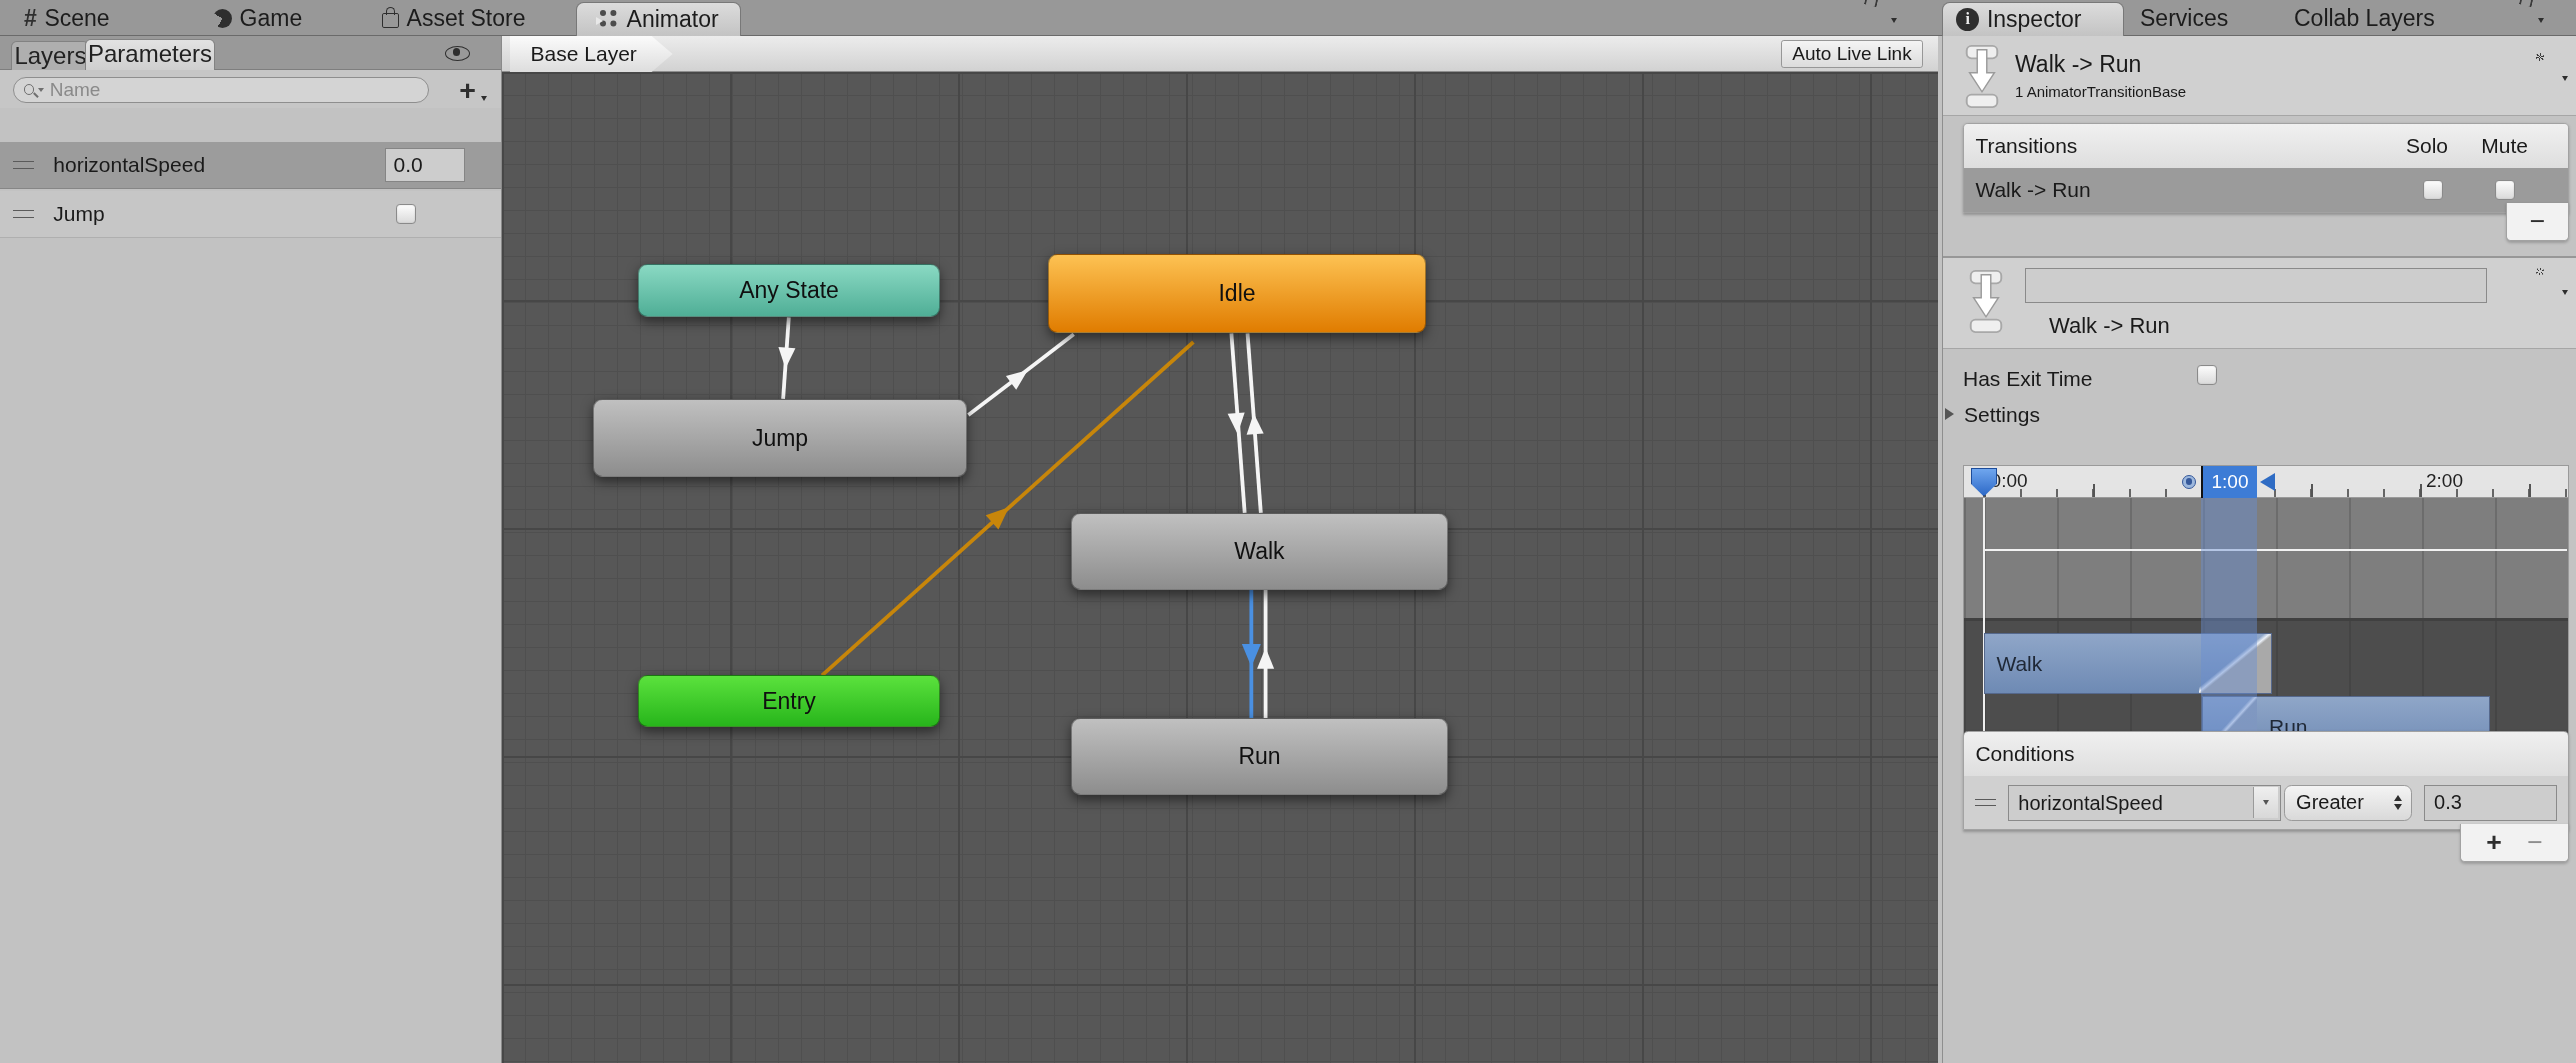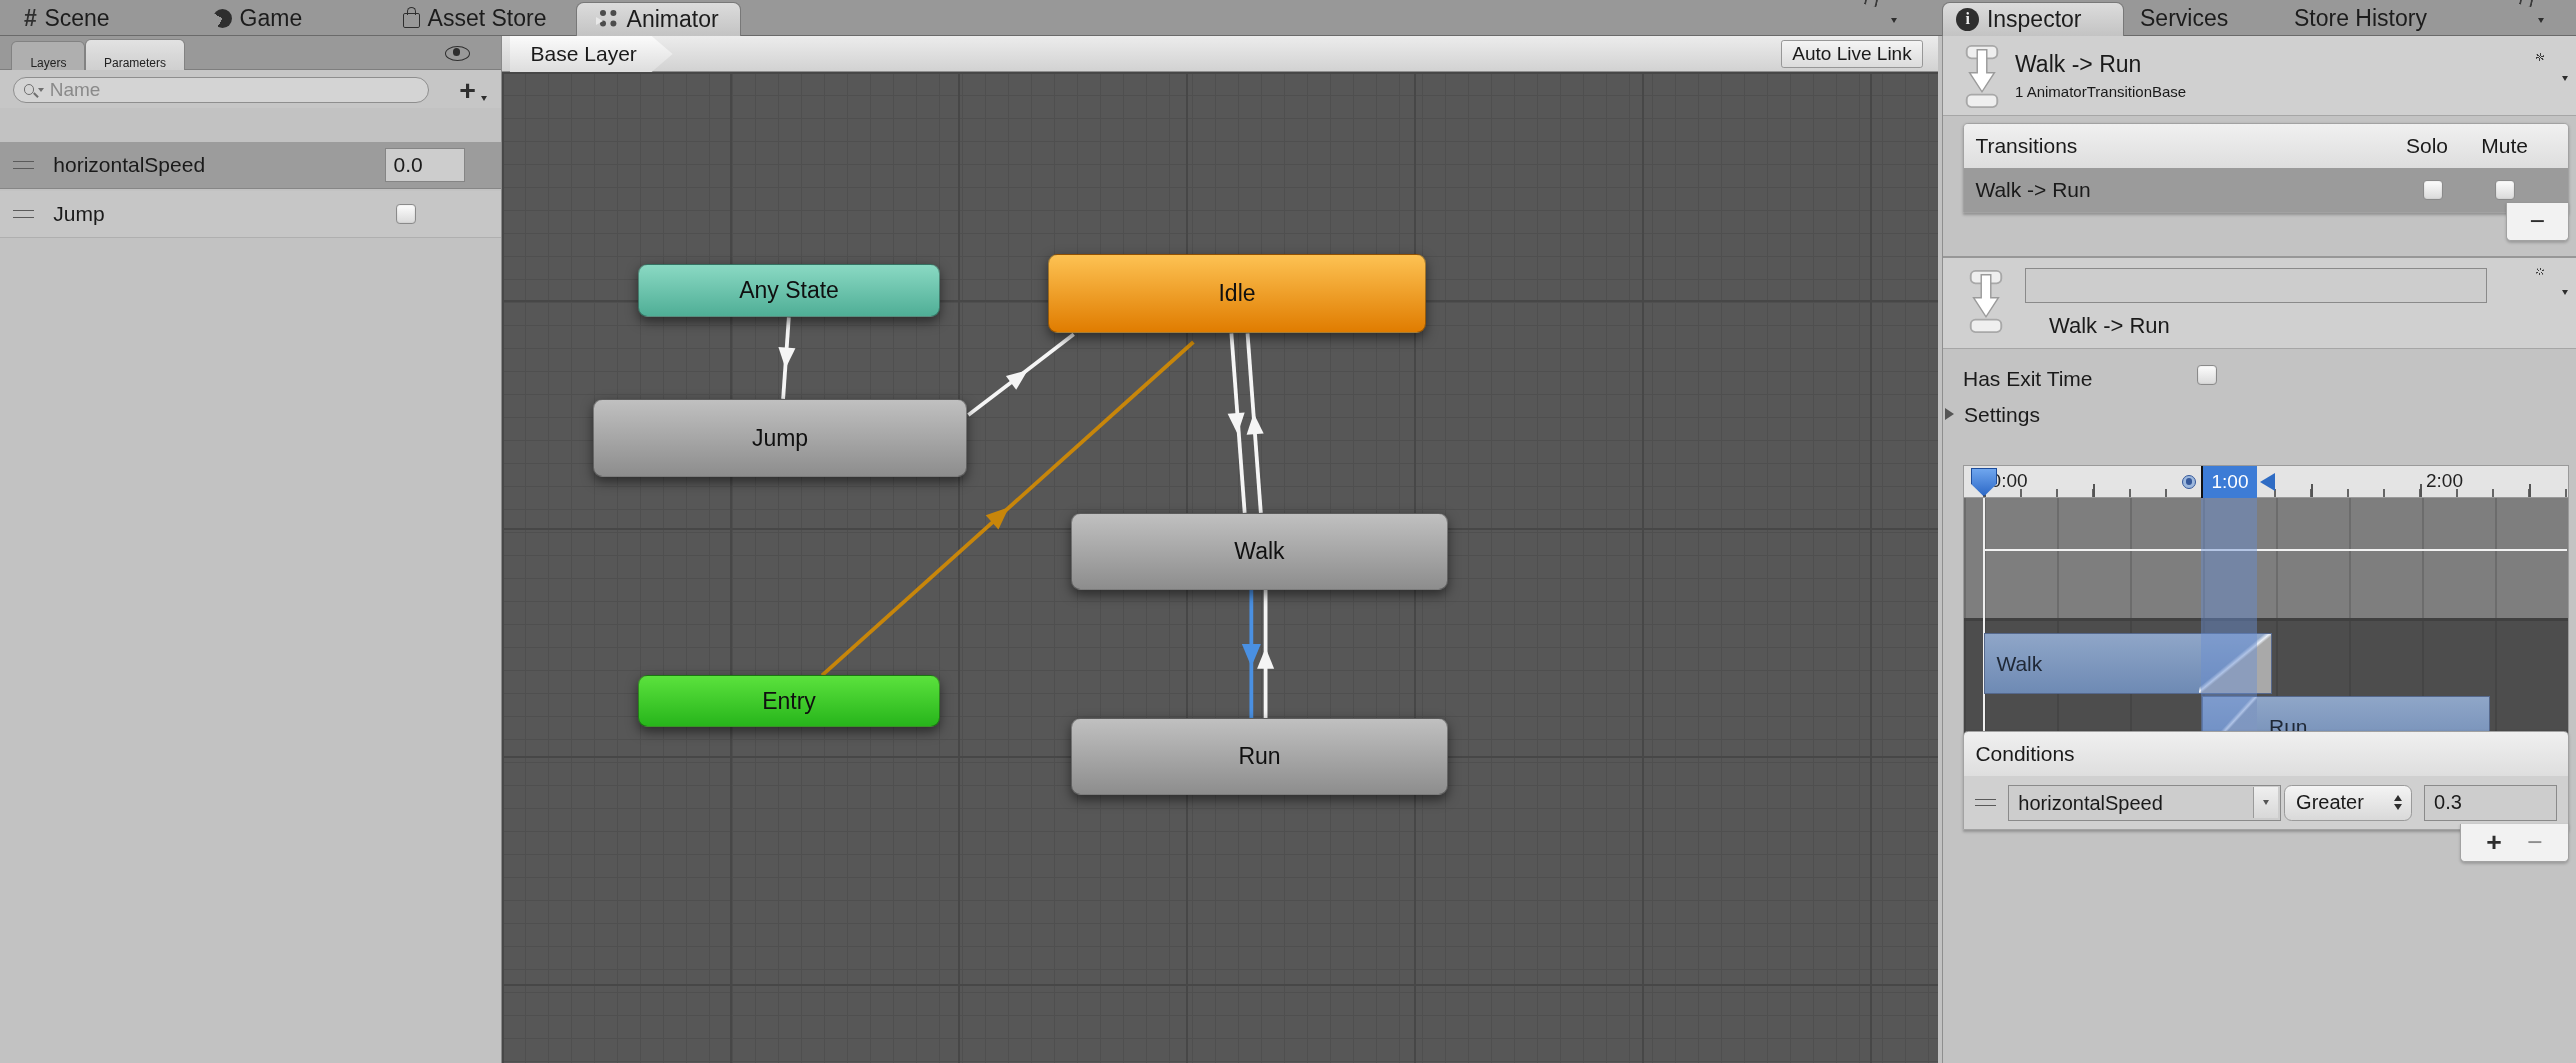--- a/index.html
+++ b/index.html
@@ -126,7 +126,7 @@
     <span class="pac-icon"></span>
     <span>Game</span>
   </div>
-  <div class="wintab" style="left:403px">
+  <div class="wintab" style="left:382px">
     <span class="bag-icon"></span>
     <span>Asset Store</span>
   </div>

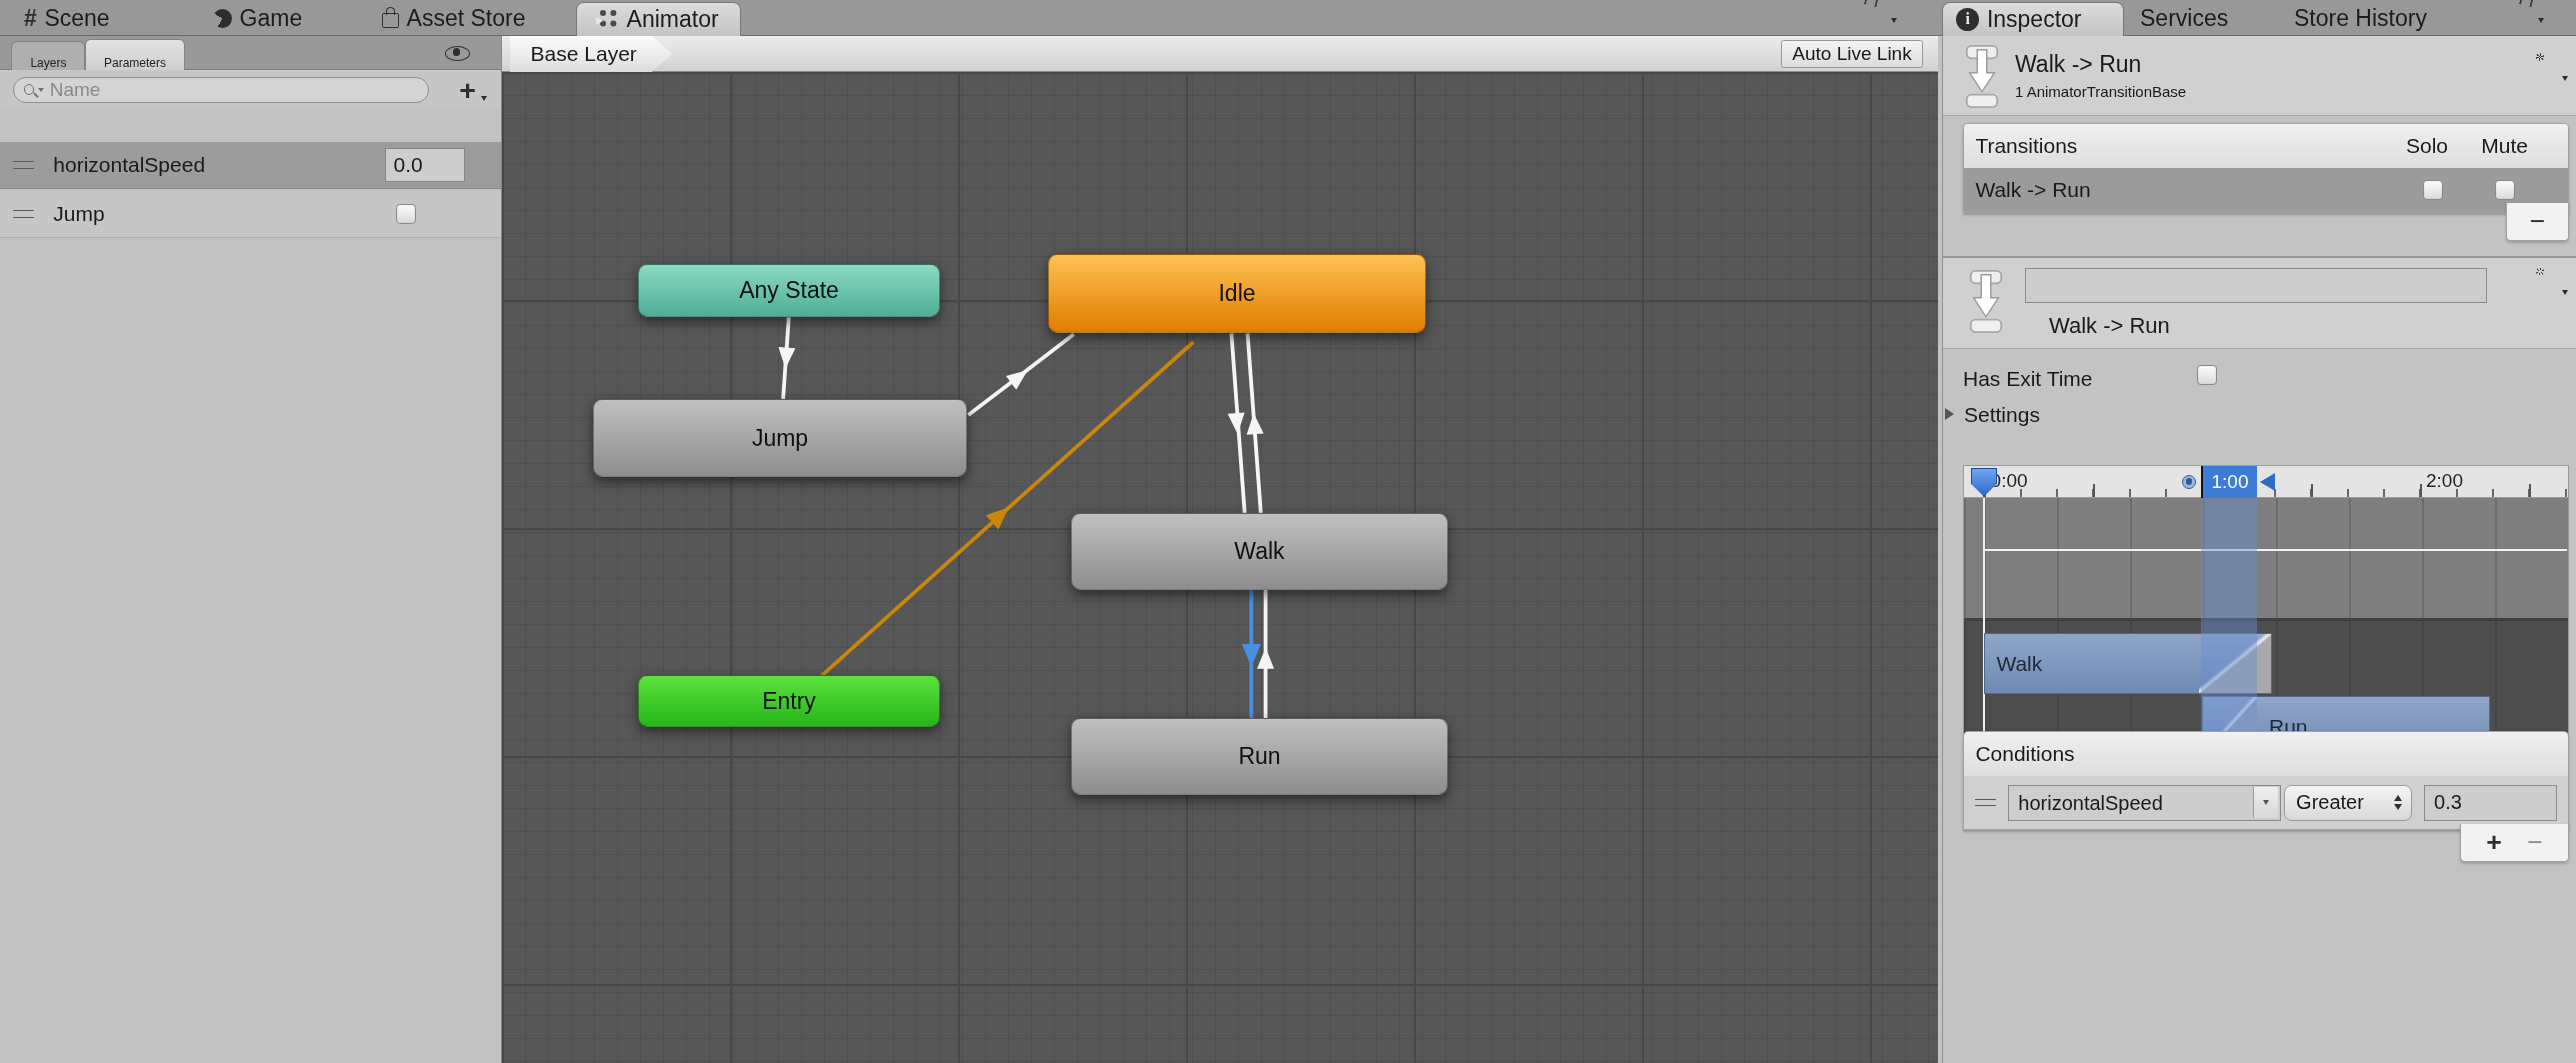--- a/index.html
+++ b/index.html
@@ -145,7 +145,7 @@
     <span>Services</span>
   </div>
   <div class="wintab" style="left:2294px">
-    <span>Store History</span>
+    <span>Collab Layers</span>
   </div>
   <span class="lock-icon abs" style="left:2515px; top:3.8px"></span>
   <span class="menu-icon abs" style="left:2549px; top:11.4px"></span>

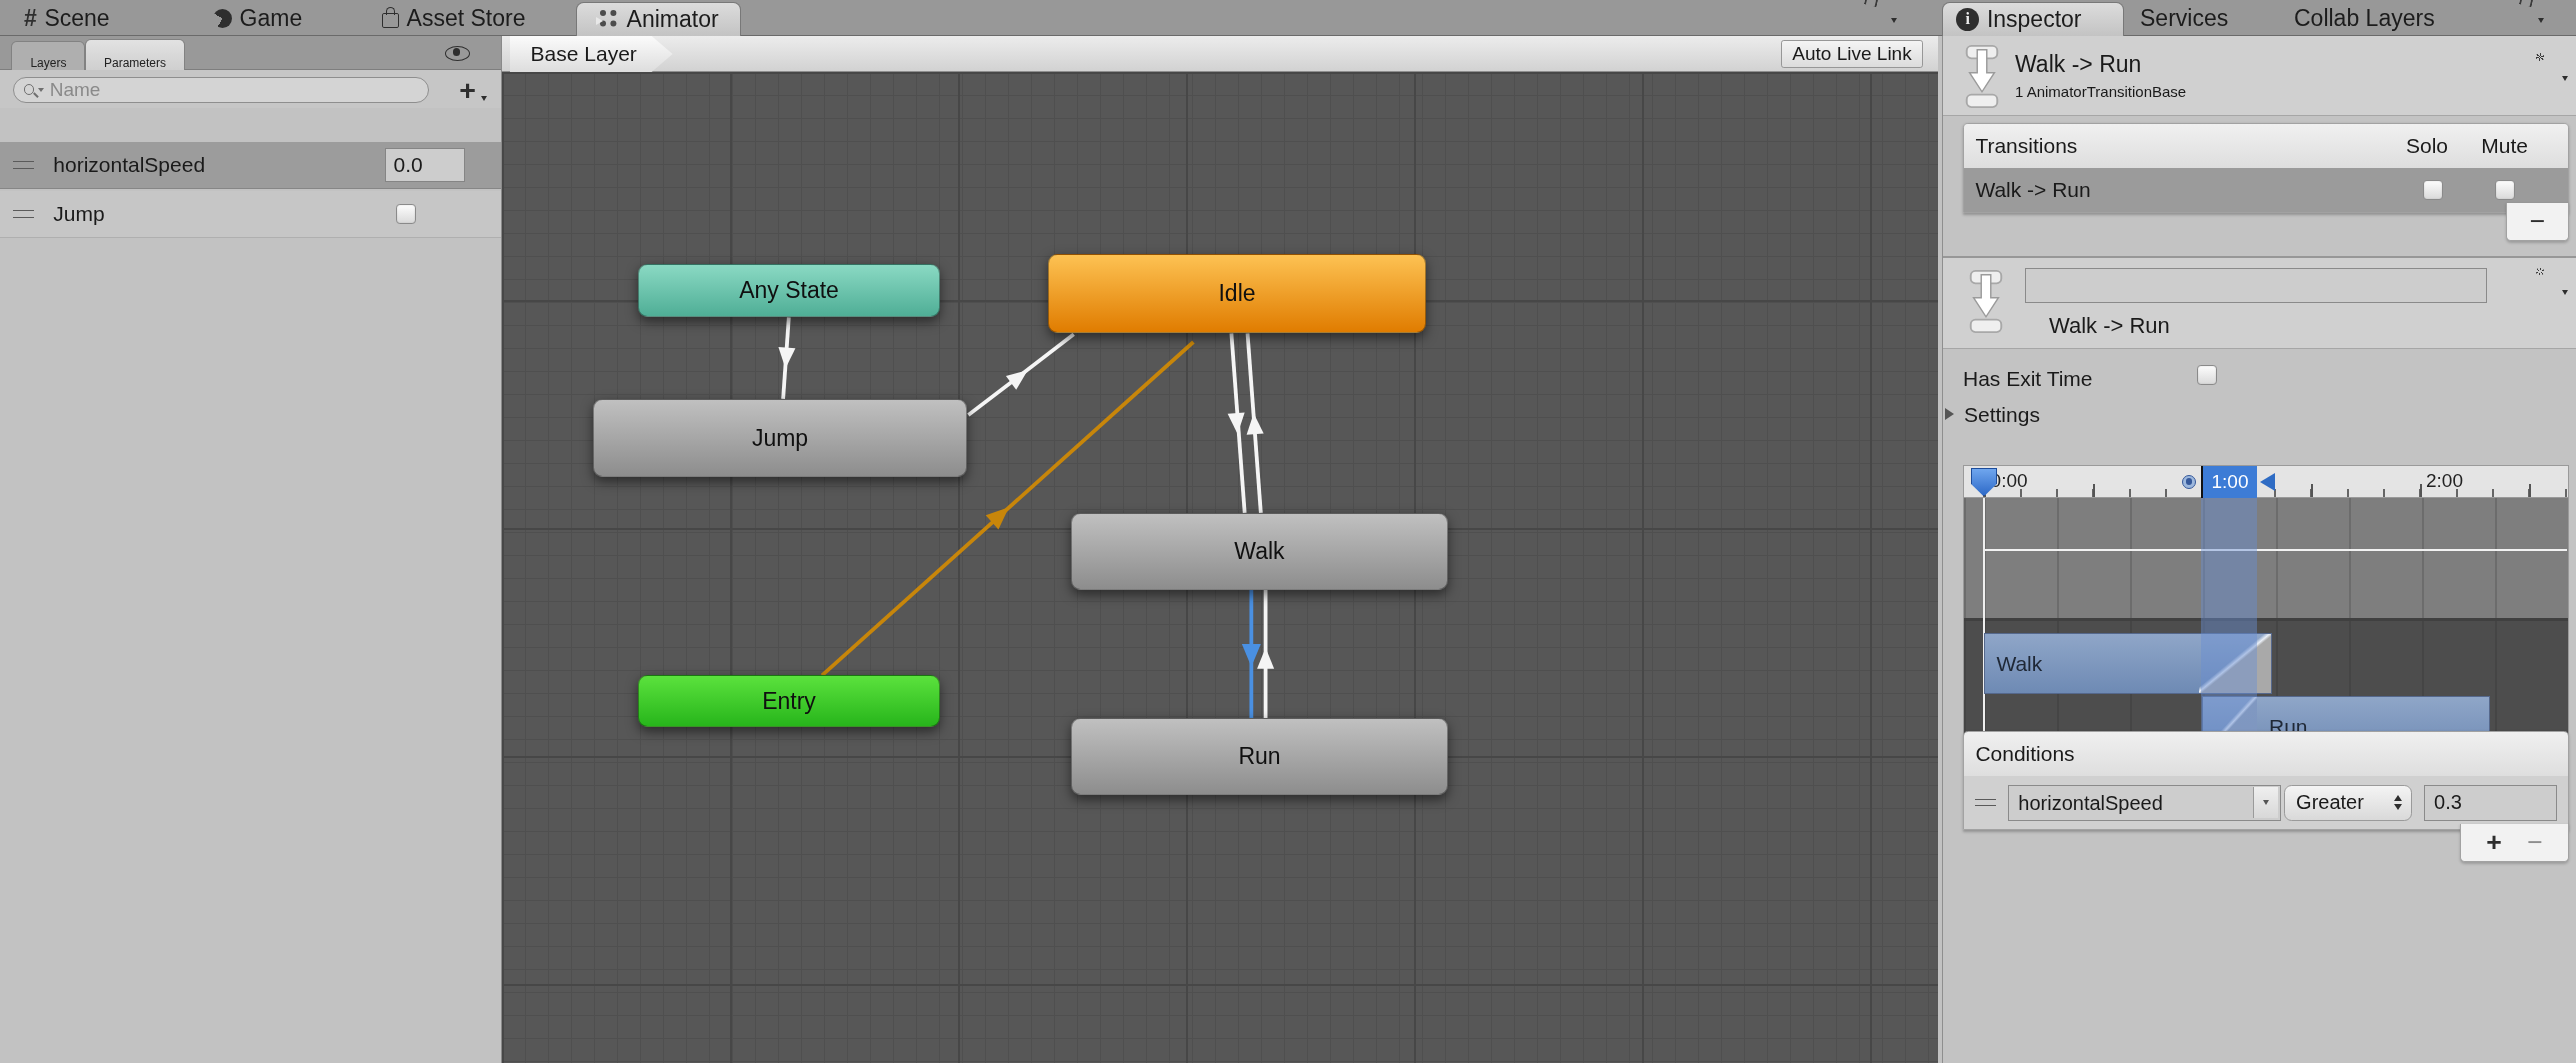--- a/index.html
+++ b/index.html
@@ -27,7 +27,7 @@
   
   #leftpanel { left:0; top:36px; width:502px; height:1028px; background:#C2C2C2; border-right:0.9px solid #8A8A8A; }
   #subtabs { left:0; top:0; width:100%; height:34px; background:#999999; border-bottom:0.9px solid #7E7E7E; position:absolute; }
-  .subtab { position:absolute; top:4.7px; height:29.4px; display:flex; align-items:flex-end; justify-content:center; font-size:12px; border:0.9px solid #828282; border-bottom:none; border-radius:5.7px 5.7px 0 0; background:#AFAFAF; color:#222; padding:0 18px; }
+  .subtab { position:absolute; top:4.7px; height:29.4px; display:flex; align-items:flex-start; justify-content:center; font-size:24px; border:0.9px solid #828282; border-bottom:none; border-radius:5.7px 5.7px 0 0; background:#AFAFAF; color:#222; padding:0 2px; }
   .subtab.active { background:linear-gradient(#E2E2E2,#CFCFCF); top:2.8px; height:31px; }
   .eye-icon { position:absolute; width:25px; height:15px; border:1.9px solid #2e2e2e; border-radius:50%; top:9.5px; left:445px; }
   .eye-icon::before { content:""; position:absolute; left:6.6px; top:1.9px; width:7.6px; height:7.6px; border-radius:50%; background:#2e2e2e; }

